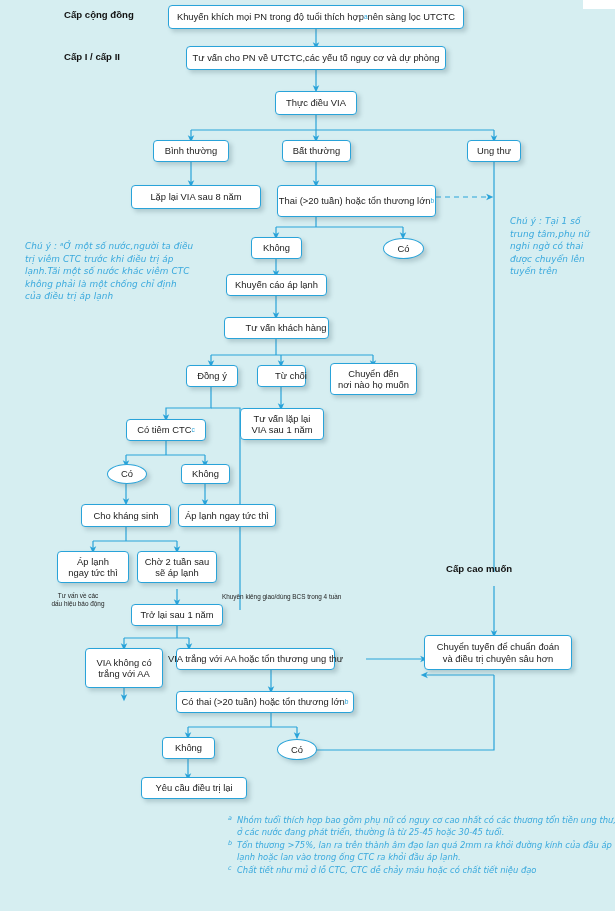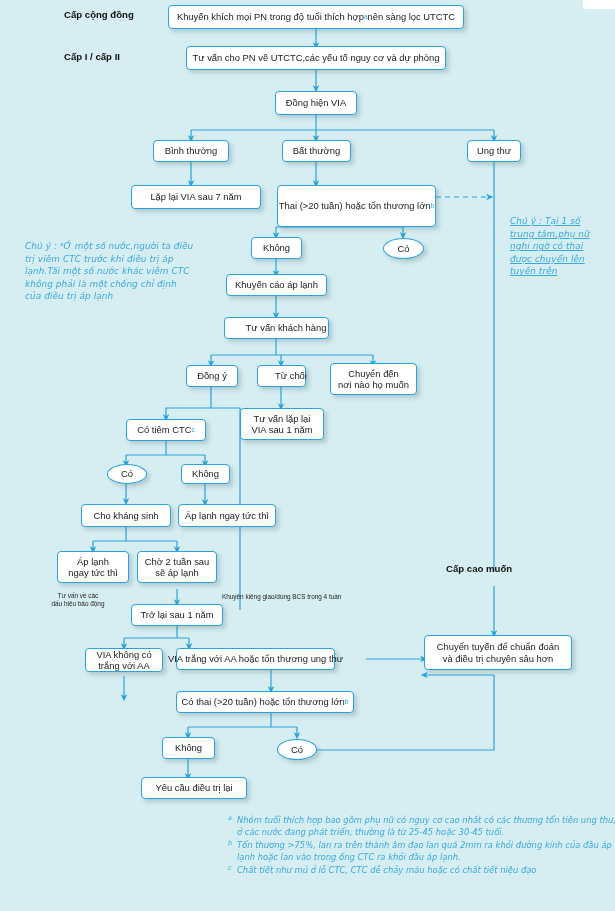--- a/index.html
+++ b/index.html
@@ -192,7 +192,7 @@
   </div>
 
   <div class="node" style="left:275px;top:91px;width:82px;height:24px;">
-    <span>Đồng hiện VIA</span>
+    <span>Thực điều VIA</span>
   </div>
 
   <div class="node" style="left:153px;top:140px;width:76px;height:22px;">

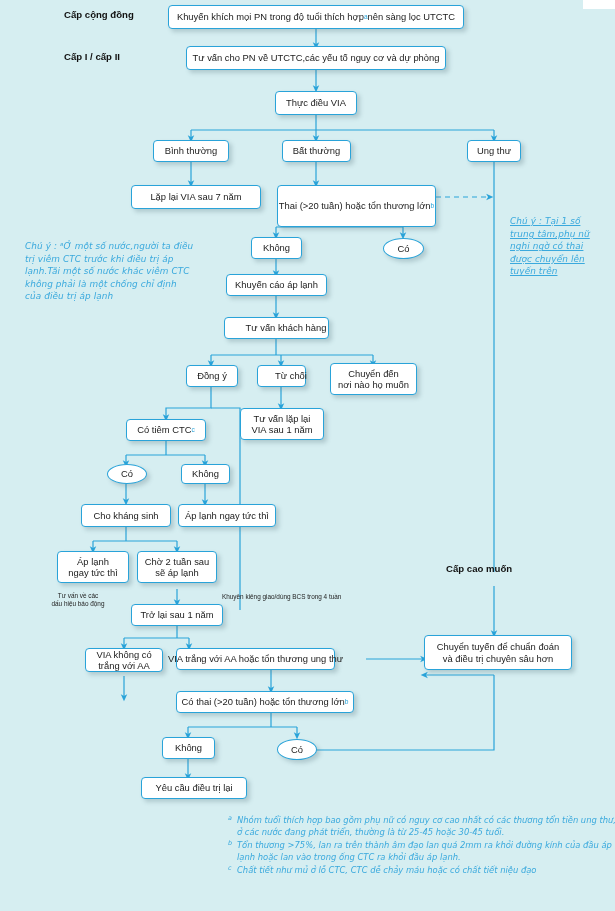--- a/index.html
+++ b/index.html
@@ -208,7 +208,7 @@
   </div>
 
   <div class="node" style="left:131px;top:185px;width:130px;height:24px;">
-    <span>Lặp lại VIA sau 7 năm</span>
+    <span>Lặp lại VIA sau 8 năm</span>
   </div>
 
   <div class="node" style="left:277px;top:185px;width:159px;height:42px;">

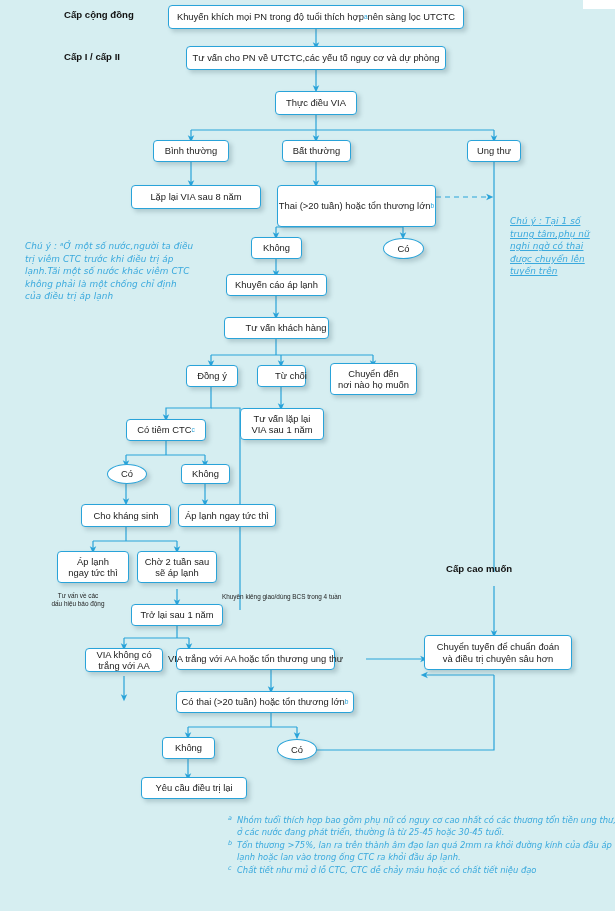--- a/index.html
+++ b/index.html
@@ -211,7 +211,7 @@
     <span>Lặp lại VIA sau 8 năm</span>
   </div>
 
-  <div class="node" style="left:277px;top:185px;width:159px;height:42px;">
+  <div class="node" style="left:277px;top:185px;width:159px;height:32px;">
     <span>Thai (&gt;20 tuần) hoặc tổn thương lớn</span>
       <span class="sup">b</span>
   </div>

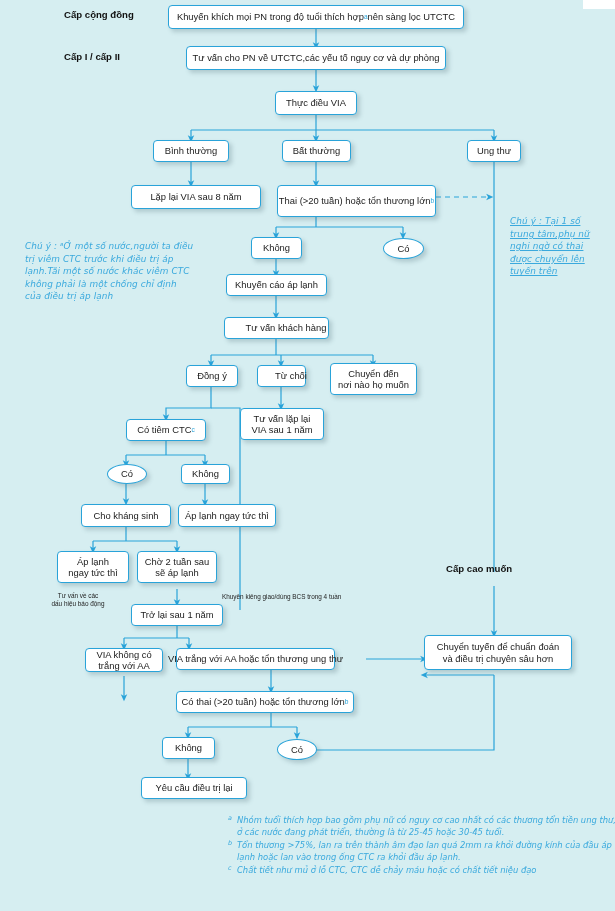--- a/index.html
+++ b/index.html
@@ -55,7 +55,7 @@
     line-height:12.6px;
     letter-spacing:.1px;
   }
-  .note-r{width:96px;text-decoration:underline;}
+  .note-r{width:96px;}
   .note-l{width:170px;}
 
   

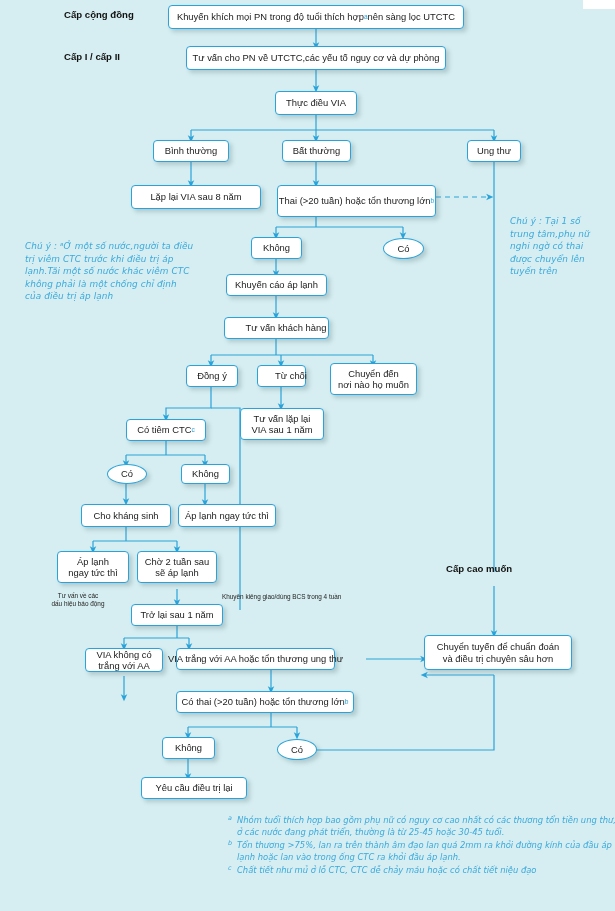--- a/index.html
+++ b/index.html
@@ -285,7 +285,7 @@
     <span>Trở lại sau 1 năm</span>
   </div>
 
-  <div class="node wrap" style="left:85px;top:648px;width:78px;height:24px;white-space:pre-line;">
+  <div class="node wrap" style="left:85px;top:648px;width:78px;height:40px;white-space:pre-line;">
     <span>VIA không có
 trắng với AA</span>
   </div>

